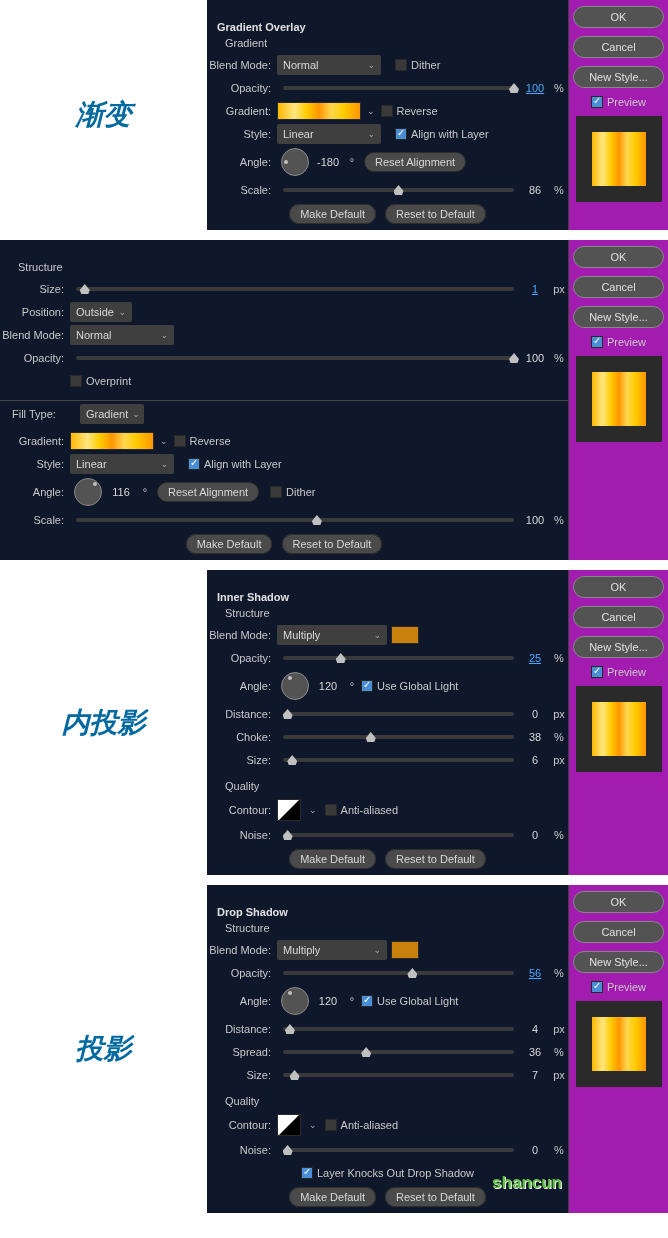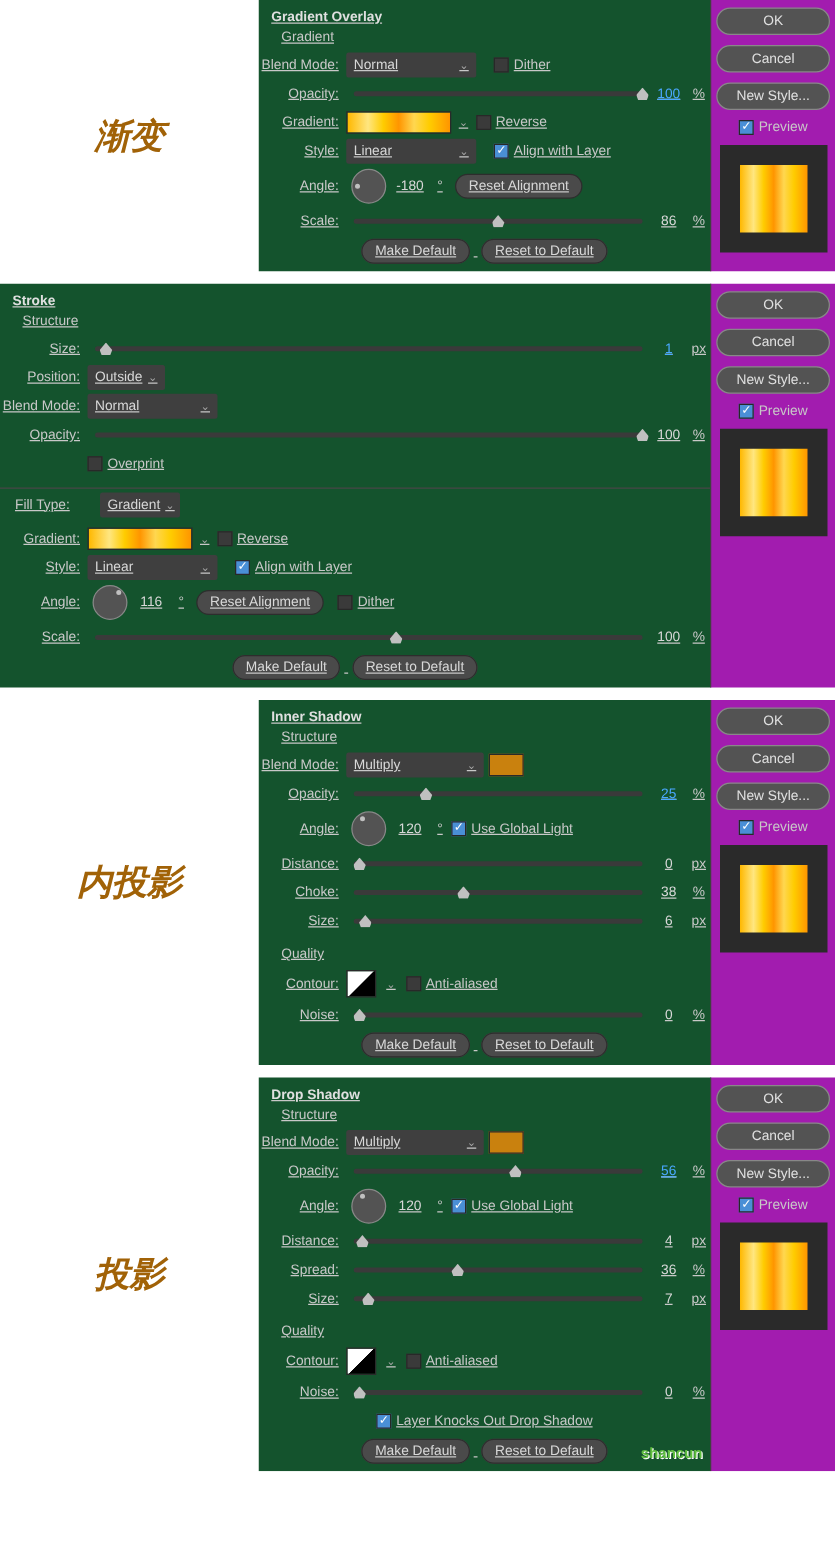--- a/index.html
+++ b/index.html
@@ -7,7 +7,7 @@
 .row{display:flex;width:668px;margin-bottom:10px;}
 .label-col{width:207px;display:flex;flex-direction:column;align-items:center;justify-content:center;background:#fff;}
 .cn-label{font-family:"SimSun","STSong",serif;font-size:28px;font-style:italic;font-weight:bold;color:#a16207;}
-.panel{flex:1;background:#14532d;color:#c8c8c8;font-size:11px;position:relative;padding:6px 0 8px 0;text-decoration:underline;}
+.panel{flex:1;background:#0f172a;color:#c8c8c8;font-size:11px;position:relative;padding:19px 0 8px 0;}
 .panel-title{color:#e0e0e0;font-size:11px;padding:2px 0 2px 10px;font-weight:bold;}
 .panel-sub{color:#c8c8c8;font-size:11px;padding:2px 0 4px 18px;}
 .field-row{display:flex;align-items:center;height:22px;margin:1px 0;}

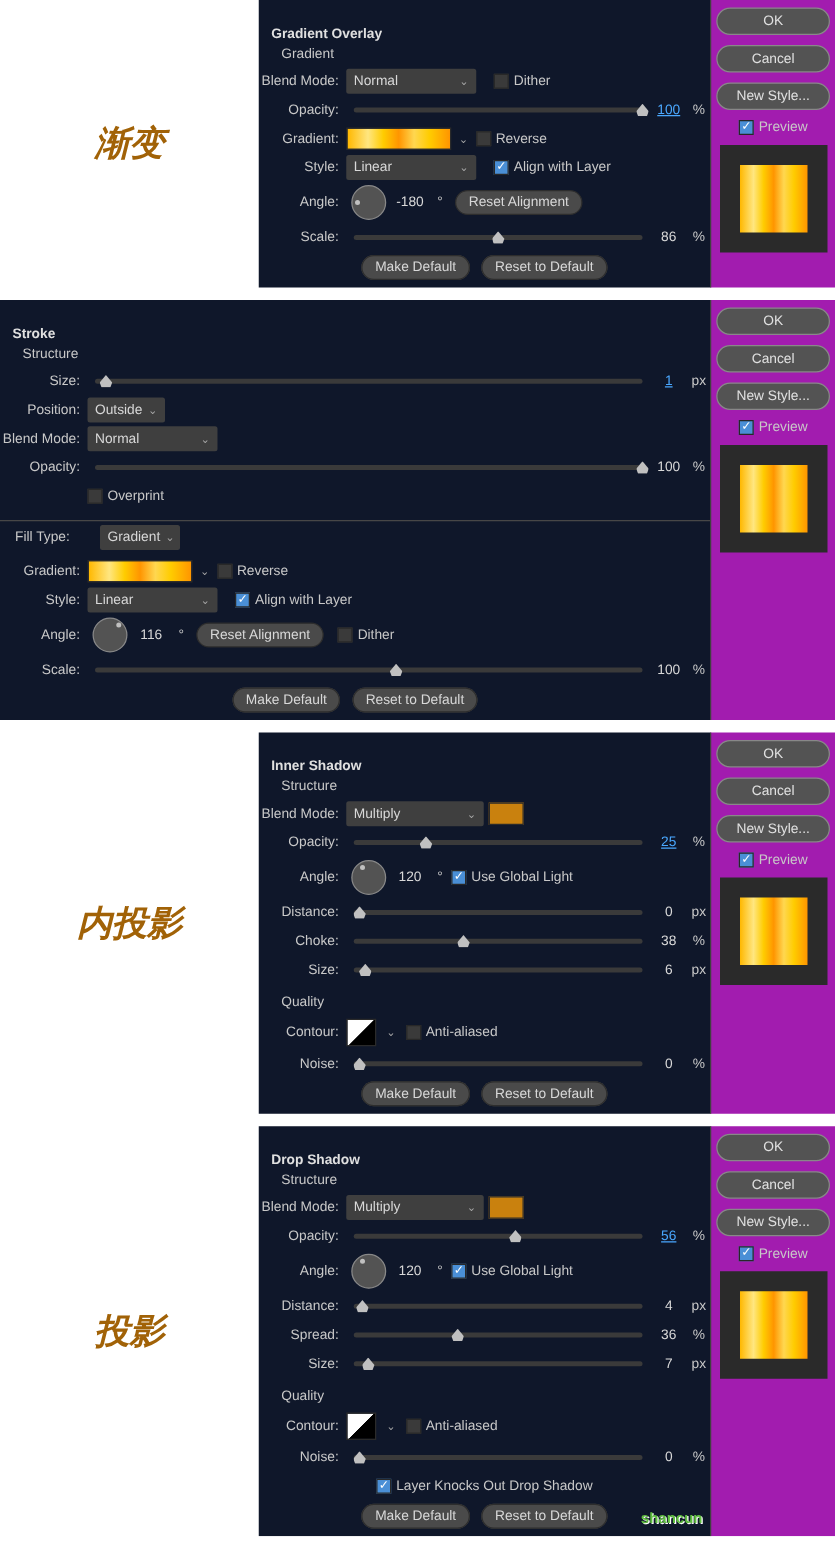--- a/index.html
+++ b/index.html
@@ -6,7 +6,7 @@
 body{background:#fff;width:668px;}
 .row{display:flex;width:668px;margin-bottom:10px;}
 .label-col{width:207px;display:flex;flex-direction:column;align-items:center;justify-content:center;background:#fff;}
-.cn-label{font-family:"SimSun","STSong",serif;font-size:28px;font-style:italic;font-weight:bold;color:#a16207;}
+.cn-label{font-family:"SimSun","STSong",serif;font-size:28px;font-style:italic;font-weight:bold;color:#0369a1;}
 .panel{flex:1;background:#0f172a;color:#c8c8c8;font-size:11px;position:relative;padding:19px 0 8px 0;}
 .panel-title{color:#e0e0e0;font-size:11px;padding:2px 0 2px 10px;font-weight:bold;}
 .panel-sub{color:#c8c8c8;font-size:11px;padding:2px 0 4px 18px;}

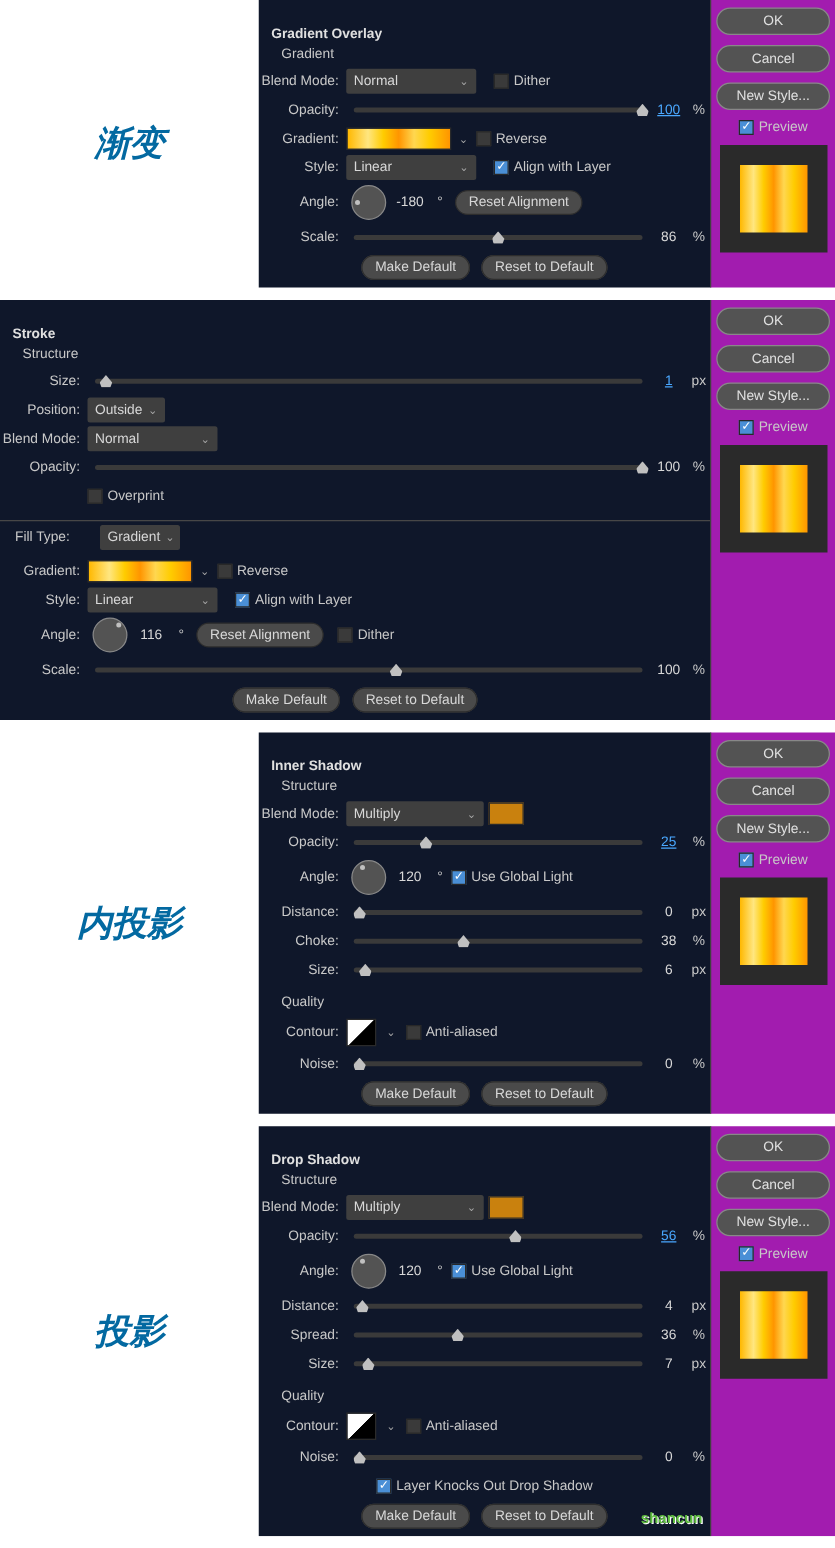--- a/index.html
+++ b/index.html
@@ -122,7 +122,6 @@
 
 <div class="row">
 <div class="panel">
-  <div class="panel-title">Stroke</div>
   <div class="panel-sub">Structure</div>
   <div class="field-row">
     <div class="field-label">Size:</div>

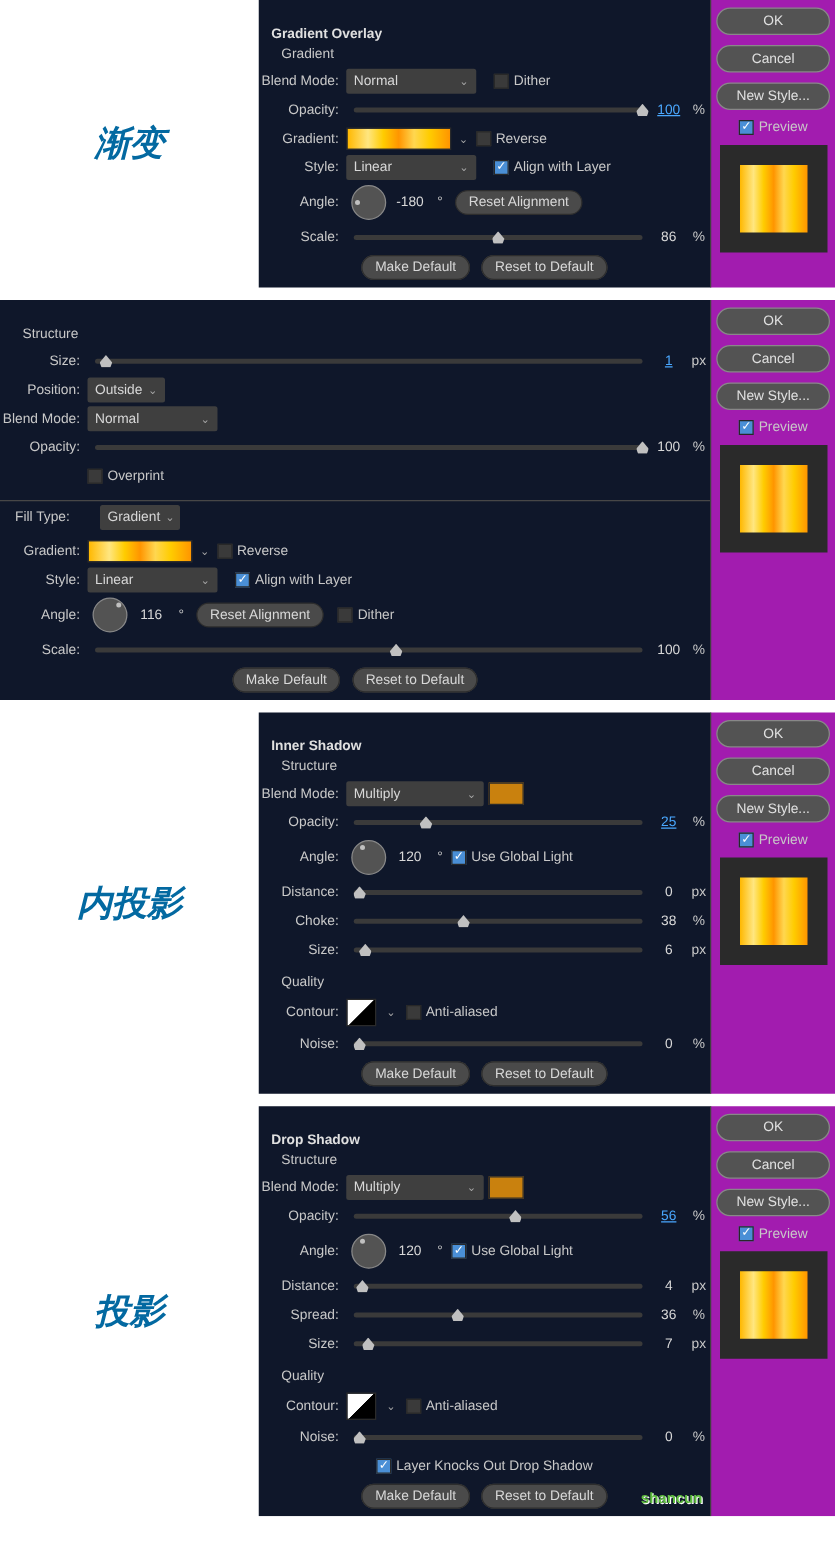--- a/index.html
+++ b/index.html
@@ -37,7 +37,7 @@
 .preview-sq{width:54px;height:54px;background:linear-gradient(90deg,#ffb800 0%,#ffe680 20%,#ffcc00 35%,#ff9500 50%,#ffd750 65%,#ffcc00 80%,#ff9500 100%);}
 .shield{width:100px;height:140px;position:relative;margin-top:40px;}
 .shield svg{filter:drop-shadow(2px 4px 6px rgba(0,0,0,0.3));}
-.watermark{position:absolute;bottom:8px;right:6px;font-size:12px;font-weight:bold;color:#5fbf3f;text-shadow:1px 1px 0 #fff;}
+.watermark{position:absolute;bottom:20px;right:6px;font-size:17px;font-weight:bold;color:#5fbf3f;text-shadow:1px 1px 0 #fff;}
 </style>
 </head>
 <body>

